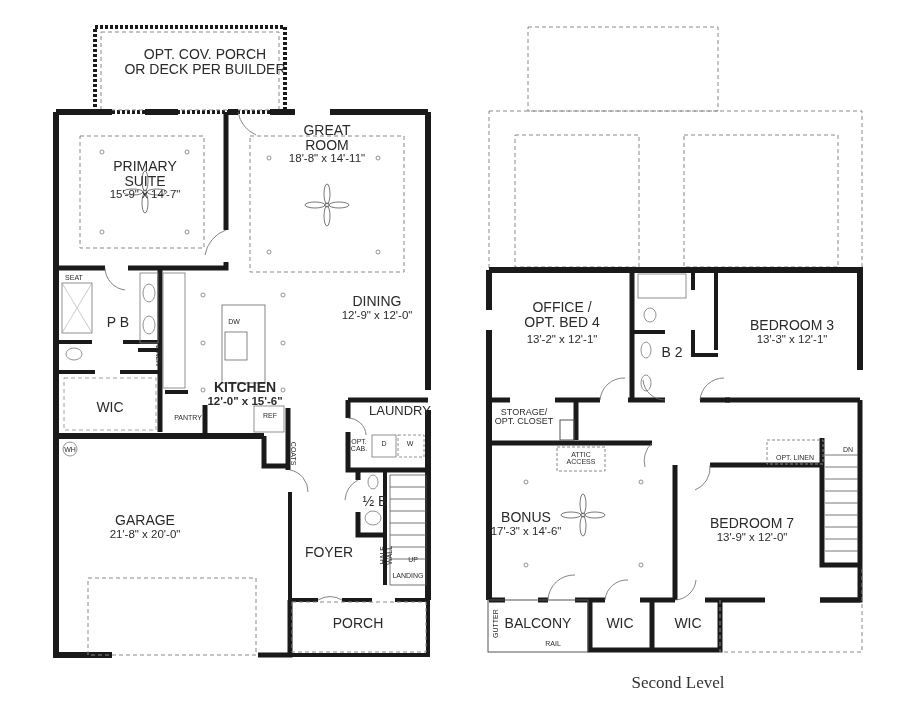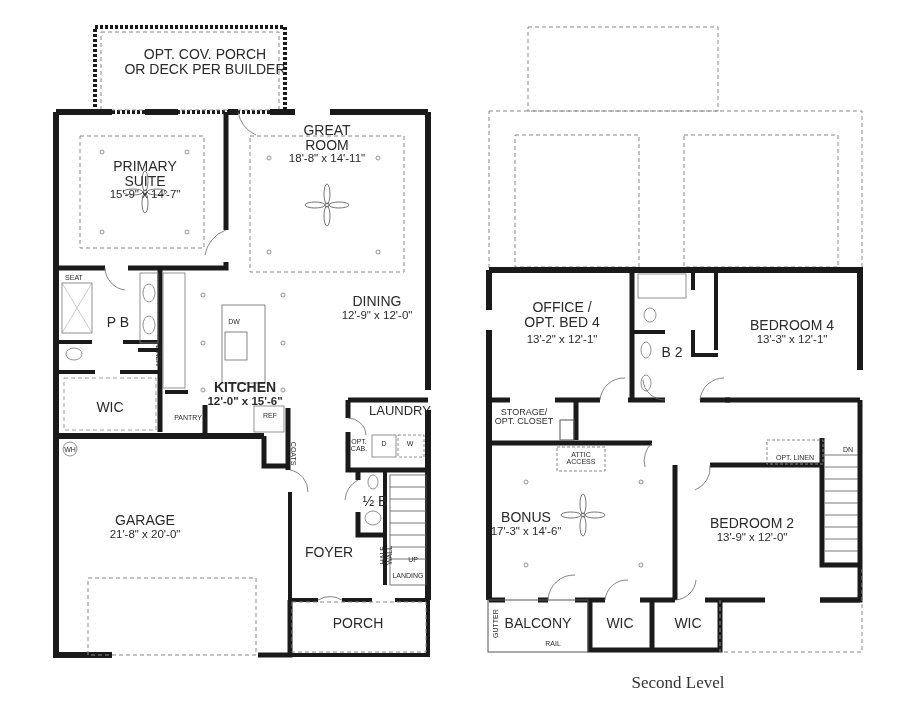--- a/index.html
+++ b/index.html
@@ -256,7 +256,7 @@
 </div>
 <div class="lbl big" style="left:672px;top:345px;">B 2</div>
 <div class="lbl big" style="left:792px;top:318px;">
-  <div>BEDROOM 4</div>
+  <div>BEDROOM 3</div>
   <div class="dim">13'-3" x 12'-1"</div>
 </div>
 <div class="lbl sm" style="left:524px;top:408px;">

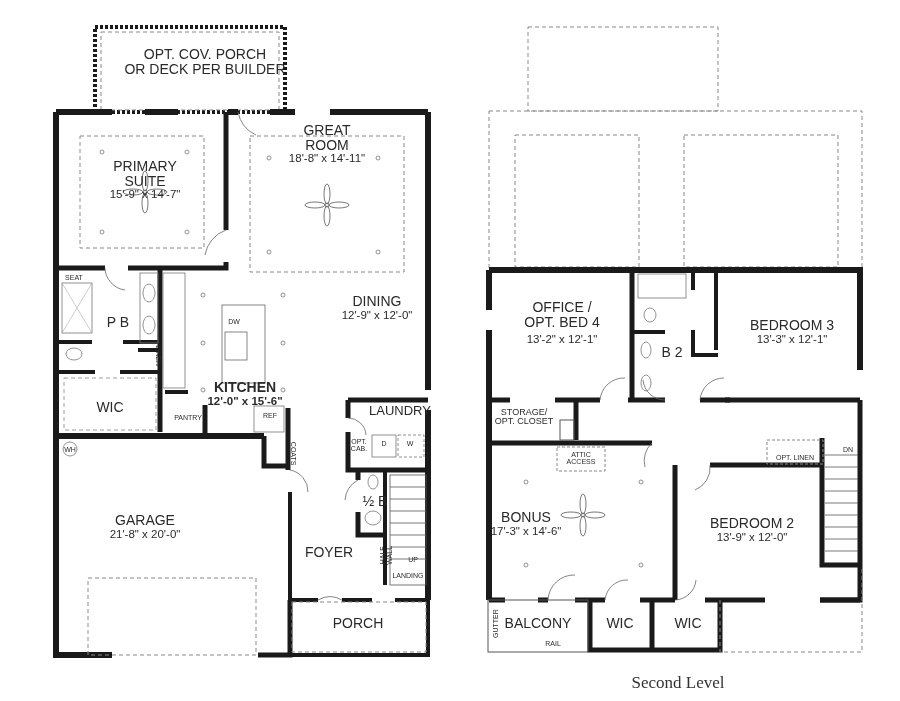--- a/index.html
+++ b/index.html
@@ -274,7 +274,7 @@
   <div class="dim">17'-3" x 14'-6"</div>
 </div>
 <div class="lbl big" style="left:752px;top:516px;">
-  <div>BEDROOM 2</div>
+  <div>BEDROOM 7</div>
   <div class="dim">13'-9" x 12'-0"</div>
 </div>
 <div class="lbl big" style="left:538px;top:616px;text-align:right;">BALCONY</div>

